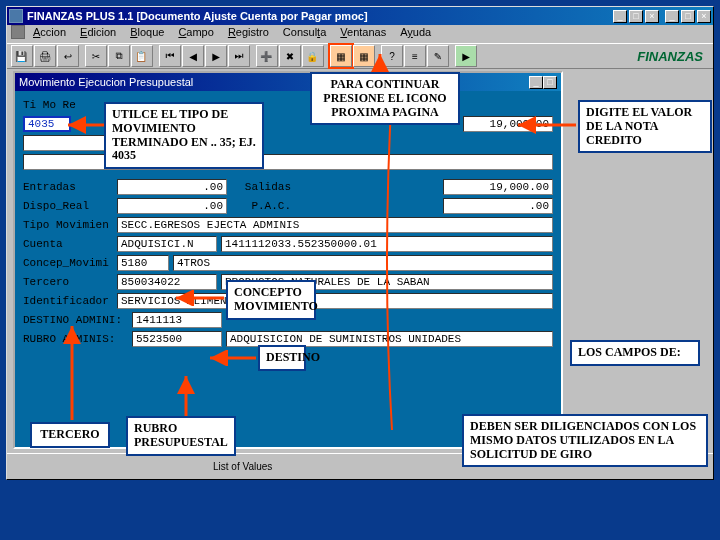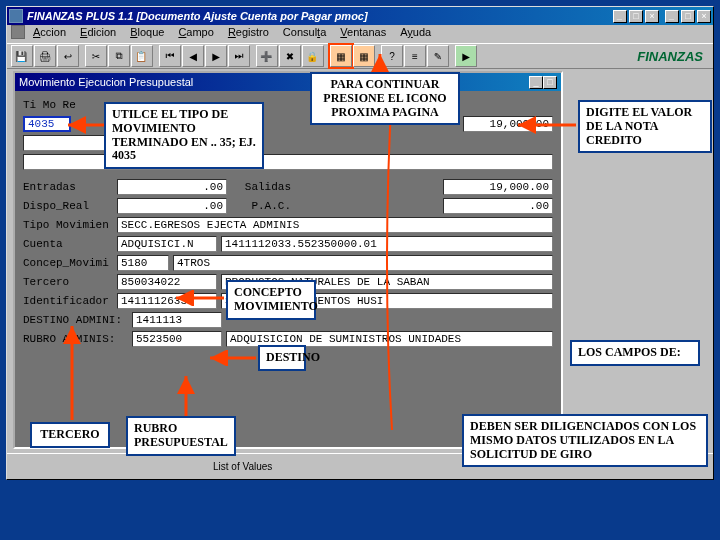--- a/index.html
+++ b/index.html
@@ -6,7 +6,7 @@
   body { width: 720px; height: 540px; background: #083a8c; font-family: "MS Sans Serif", Arial, sans-serif; font-size: 11px; overflow: hidden; position: relative; }
   .outer-border { position: absolute; top: 2px; left: 2px; right: 2px; bottom: 2px; border: 2px solid #083a8c; }
   .app-window { position: absolute; top: 6px; left: 6px; right: 6px; bottom: 60px; background: #c0c0c0; border: 1px solid #000; border-top-color: #dcdcdc; border-left-color: #dcdcdc; }
-  .titlebar { display: flex; align-items: center; height: 18px; background: linear-gradient(to right,#000080,#1080c0); color: #fff; padding: 0 2px; font-size: 11px; font-style: italic; }
+  .titlebar { display: flex; align-items: center; height: 18px; background: linear-gradient(to right,#000080,#1080c0); color: #fff; padding: 0 2px; font-size: 11px; }
   .titlebar .ticon { width: 14px; height: 14px; background: #4a78a8; margin-right: 4px; border: 1px solid #fff3; }
   .titlebar .title { flex: 1; font-weight: bold; }
   .winbtns { display: flex; gap: 2px; }

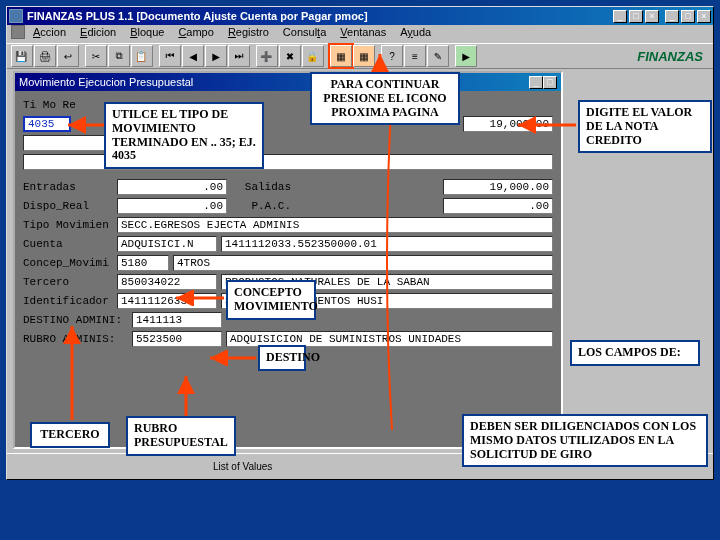--- a/index.html
+++ b/index.html
@@ -20,7 +20,7 @@
   .tbtn.red { background: #ffcc99; }
   .tsep { width: 4px; }
   .logo { margin-left: auto; font-weight: bold; font-style: italic; color: #006633; font-size: 13px; padding-right: 6px; }
-  .doc-window { position: absolute; top: 64px; left: 6px; right: 150px; bottom: 30px; background: #737373; border: 2px inset #fff; }
+  .doc-window { position: absolute; top: 64px; left: 6px; right: 150px; bottom: 30px; background: #0369a1; border: 2px inset #fff; }
   .doc-title { height: 18px; background: linear-gradient(to right,#000080,#1080c0); color: #fff; display: flex; align-items: center; padding: 0 4px; font-size: 11px; }
   .doc-title .title { flex: 1; }
   .form-area { position: relative; padding: 4px 8px; font-family: "Courier New", monospace; font-size: 11px; color: #000; }

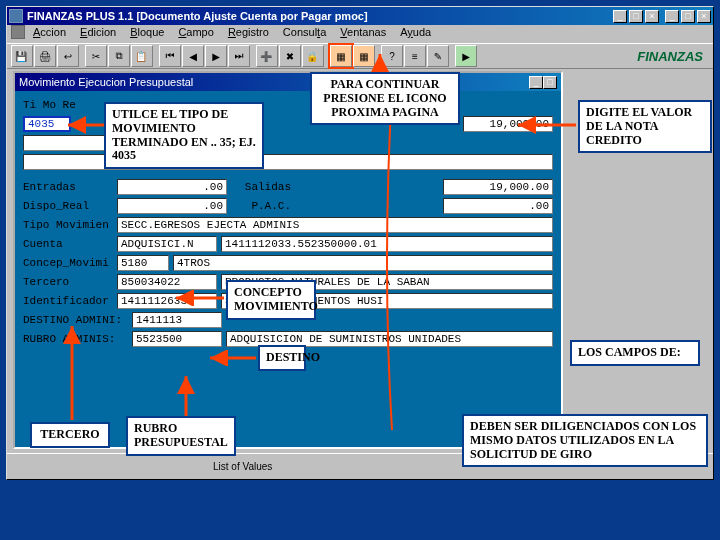--- a/index.html
+++ b/index.html
@@ -151,7 +151,6 @@
       </div>
       <div class="row">
         <span class="lbl">Identificador</span>
-        <div class="fld" style="width:100px">1411112633</div>
         <div class="fld" style="flex:1">SERVICIOS ALIMENTOS HUSI</div>
       </div>
       <div class="row">

